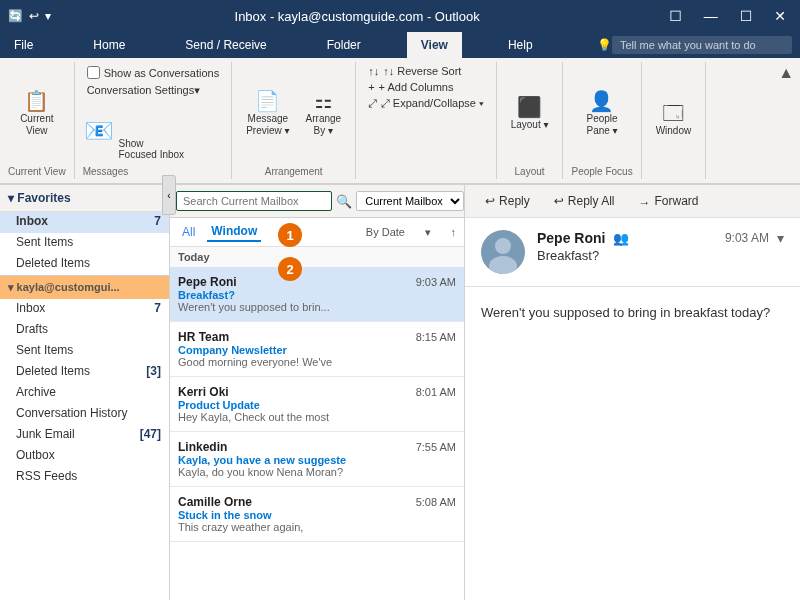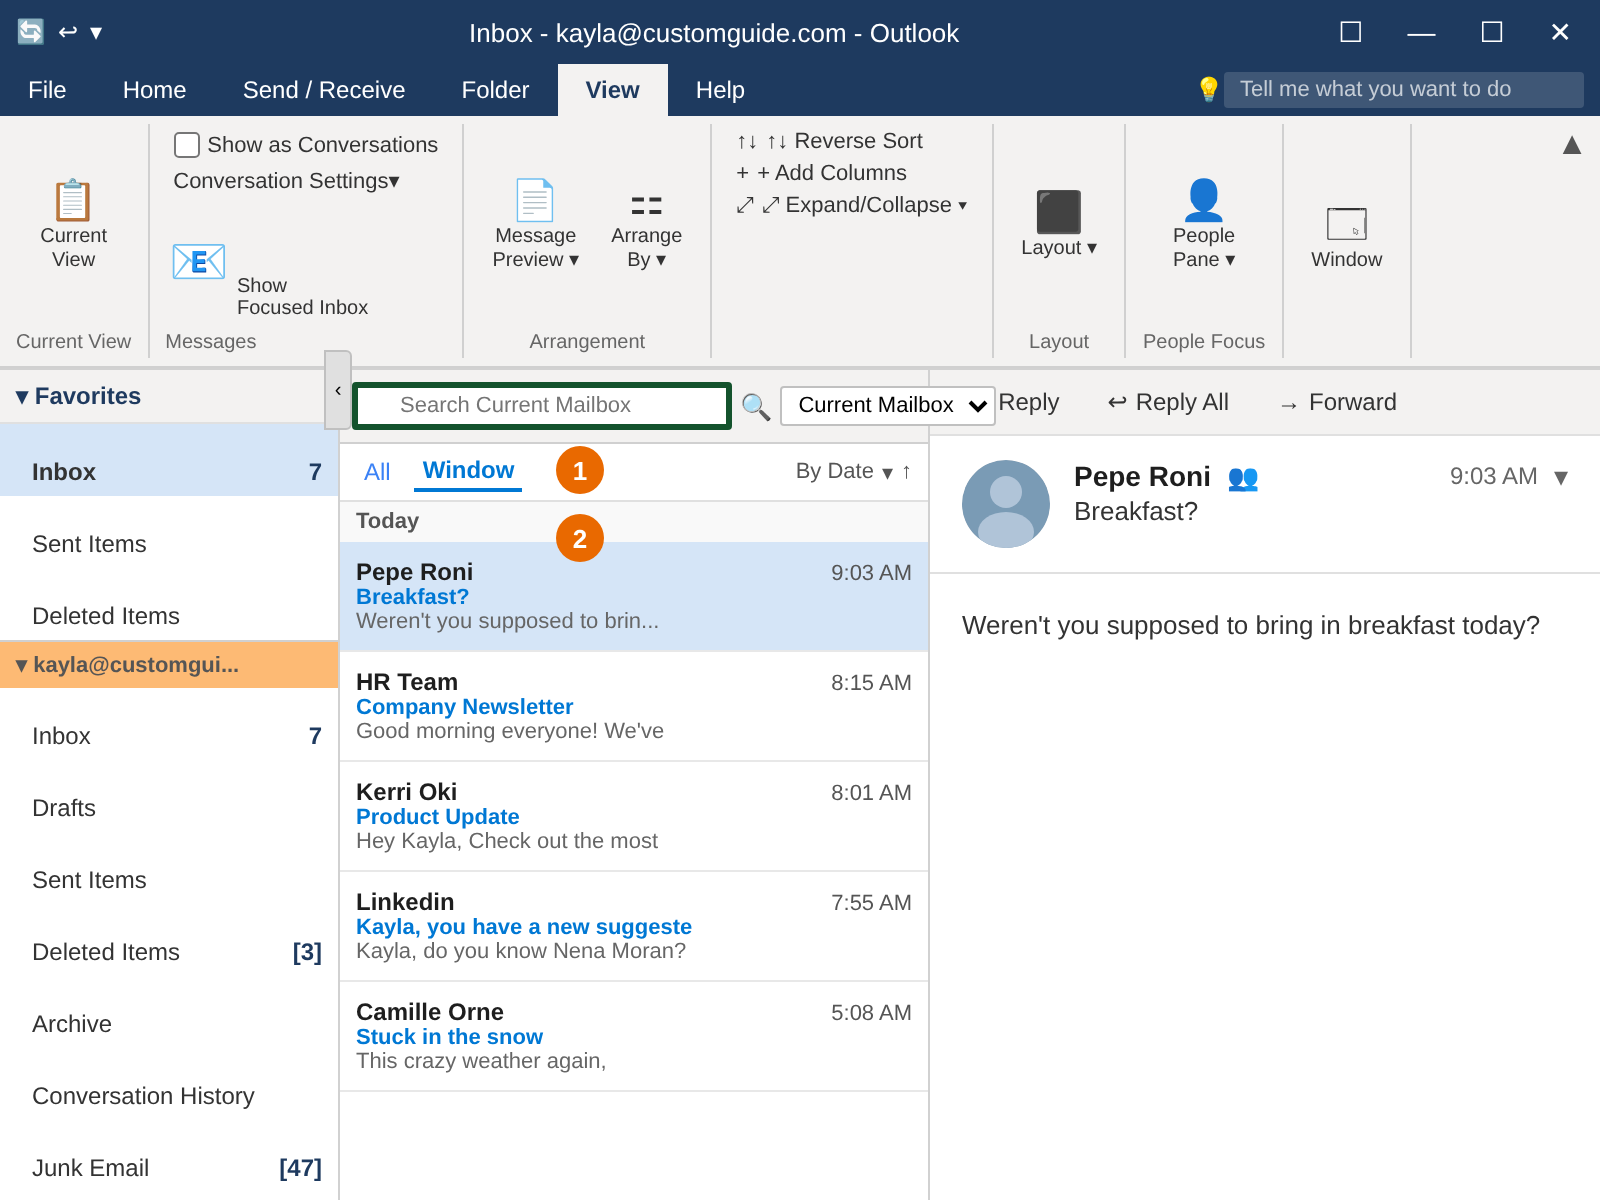--- a/index.html
+++ b/index.html
@@ -22,7 +22,7 @@
 
     
     .ribbon { background: #f3f2f1; border-bottom: 1px solid #d1d1d1; }
-    .ribbon-tabs { display: flex; background: #1e3a5f; }
+    .ribbon-tabs { display: flex; background: #1e3a5f; gap: 32px; }
     .ribbon-tab {
       padding: 6px 14px;
       color: white;

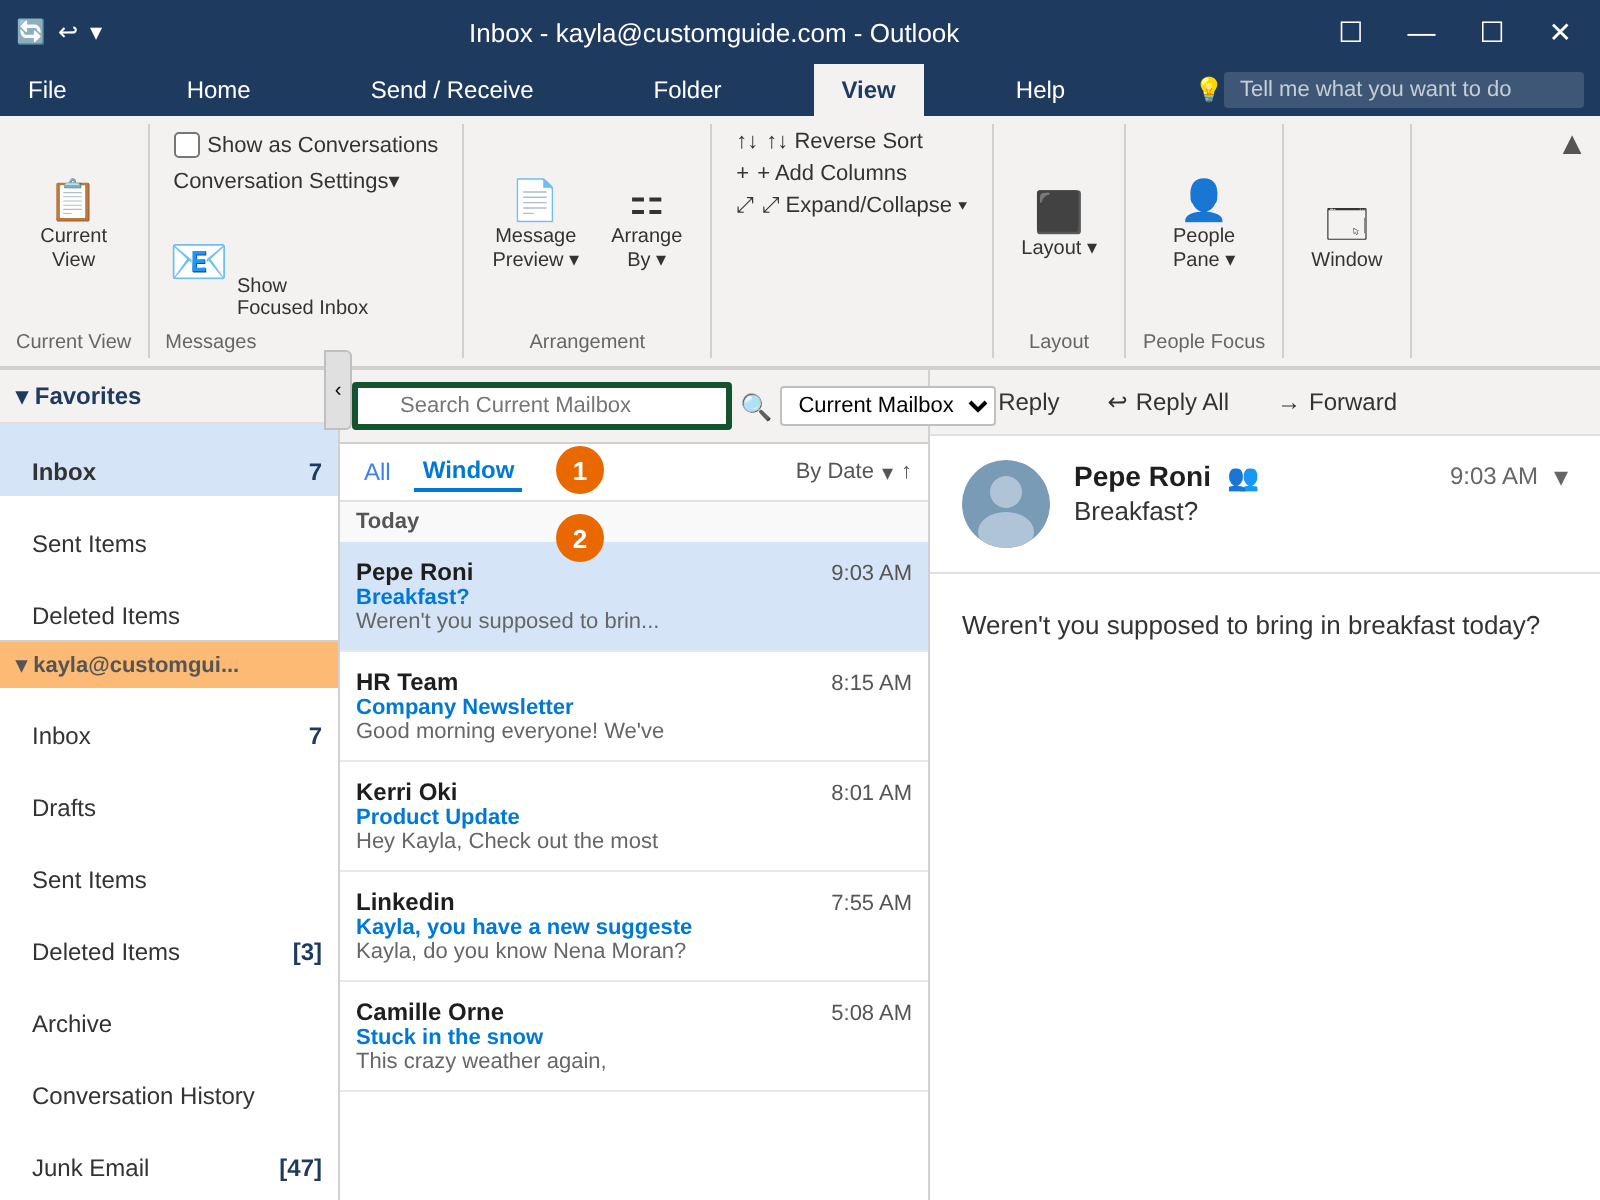--- a/index.html
+++ b/index.html
@@ -191,8 +191,8 @@
     }
     .mail-search-input {
       flex: 1;
-      border: 3px solid #14532d;
-      padding: 3px 21px;
+      border: 1px solid #14532d;
+      padding: 3px 6px;
       font-size: 11px;
       border-radius: 2px;
     }

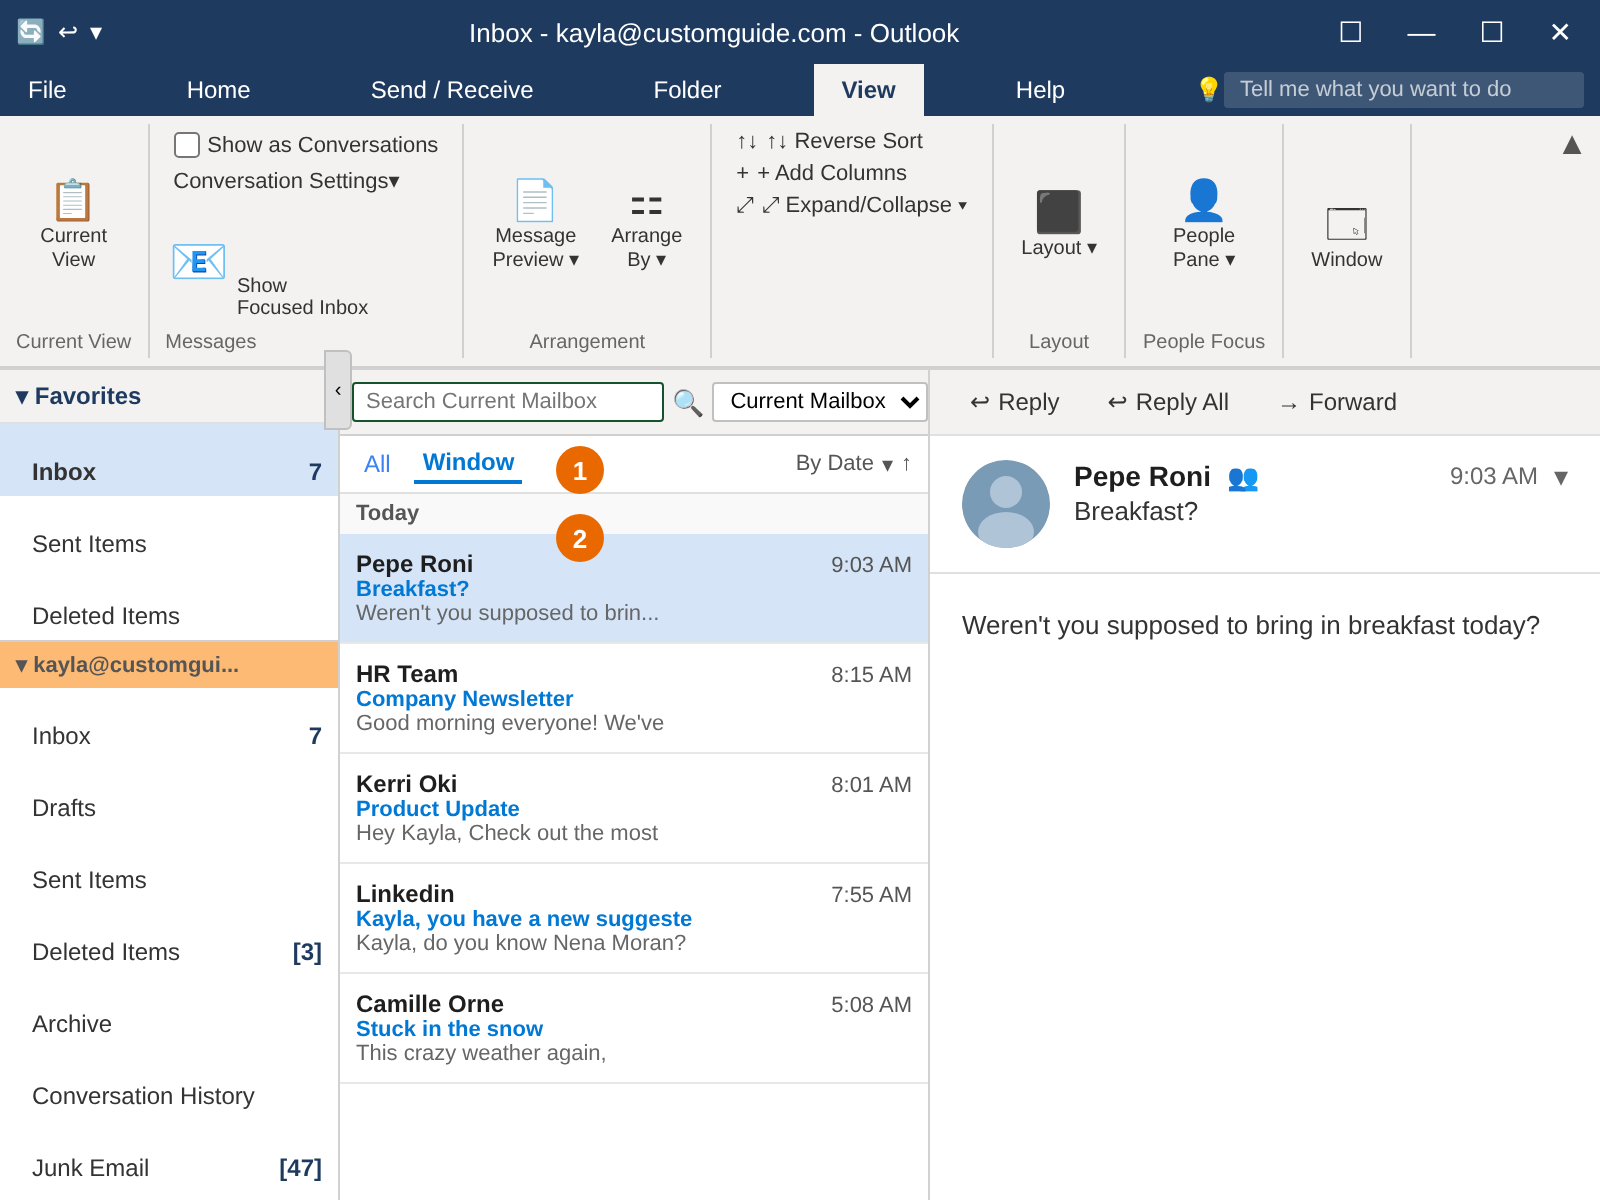--- a/index.html
+++ b/index.html
@@ -135,7 +135,7 @@
       border-bottom: 1px solid #e0e0e0;
     }
     .sidebar-item {
-      padding: 17px 8px 5px 16px;
+      padding: 2px 8px 5px 16px;
       font-size: 12px;
       cursor: pointer;
       color: #333;

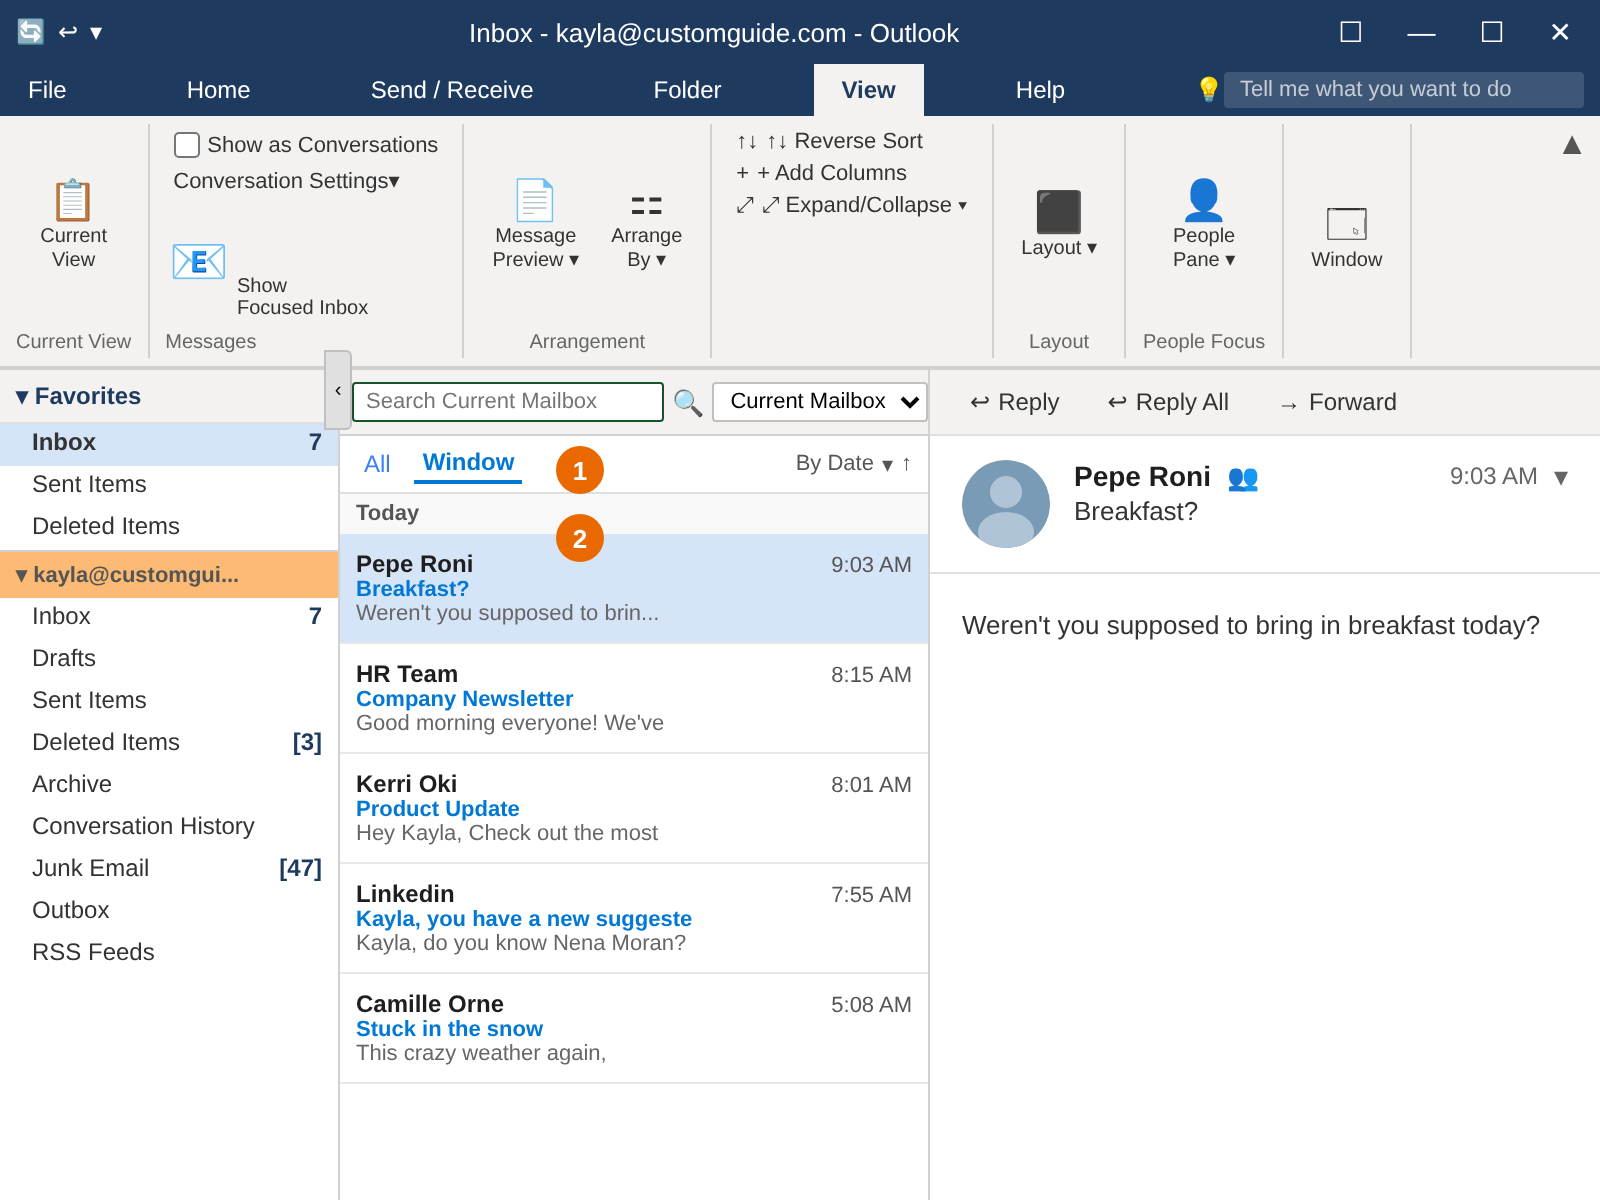--- a/index.html
+++ b/index.html
@@ -224,7 +224,7 @@
       margin-left: auto;
       display: flex;
       align-items: center;
-      gap: 4px;
+      gap: 20px;
       font-size: 11px;
       color: #555;
       cursor: pointer;

